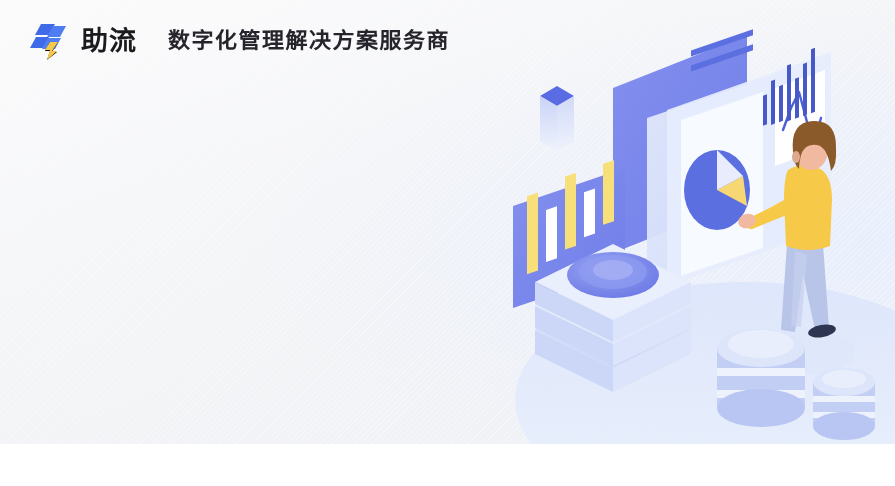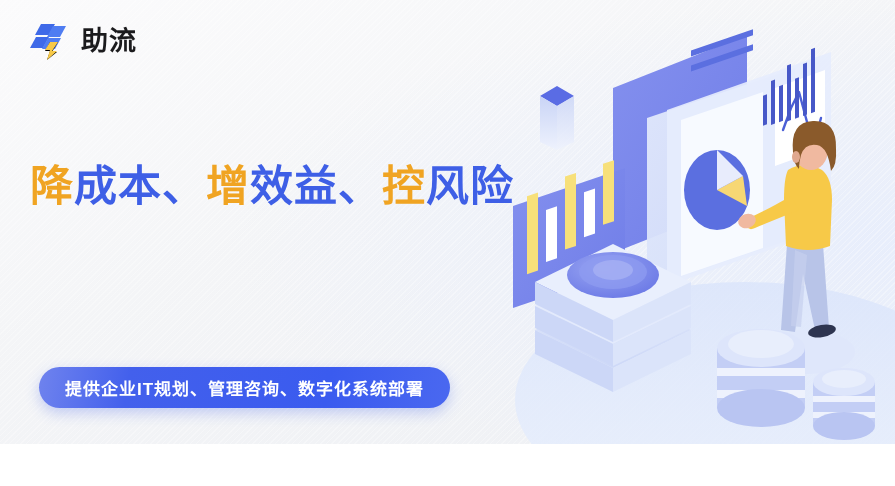--- a/index.html
+++ b/index.html
@@ -105,6 +105,7 @@
       </svg>
     </span>
     <span class="logo-word">助流</span>
+    <span class="header-sub">数字化管理解决方案服务商</span>
   </div>
 
   <div class="headline">

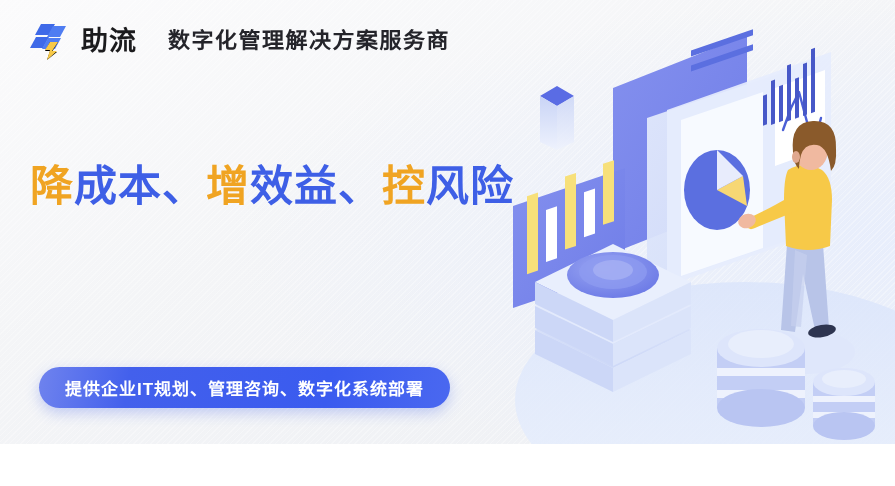--- a/index.html
+++ b/index.html
@@ -109,9 +109,6 @@
   </div>
 
   <div class="headline">
-    <div class="line2">
-      <span class="c-orange" style="color: rgb(240, 164, 34);">降</span><span class="c-blue" style="color: rgb(62, 95, 230);">成本、</span><span class="c-orange" style="color: rgb(240, 164, 34);">增</span><span class="c-blue" style="color: rgb(62, 95, 230);">效益、</span><span class="c-orange" style="color: rgb(240, 164, 34);">控</span><span class="c-blue" style="color: rgb(62, 95, 230);">风险</span>
-    </div>
   </div>
 
   <div class="pill">提供企业IT规划、管理咨询、数字化系统部署</div>

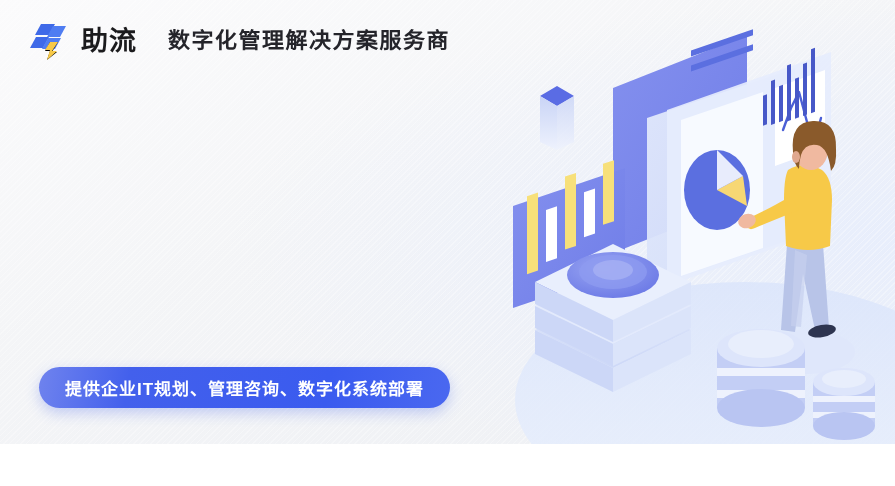--- a/index.html
+++ b/index.html
@@ -111,7 +111,6 @@
   <div class="headline">
   </div>
 
-  <div class="pill">提供企业IT规划、管理咨询、数字化系统部署</div>
 
   <div class="illus">
     <svg viewBox="0 0 400 486" aria-hidden="true">

